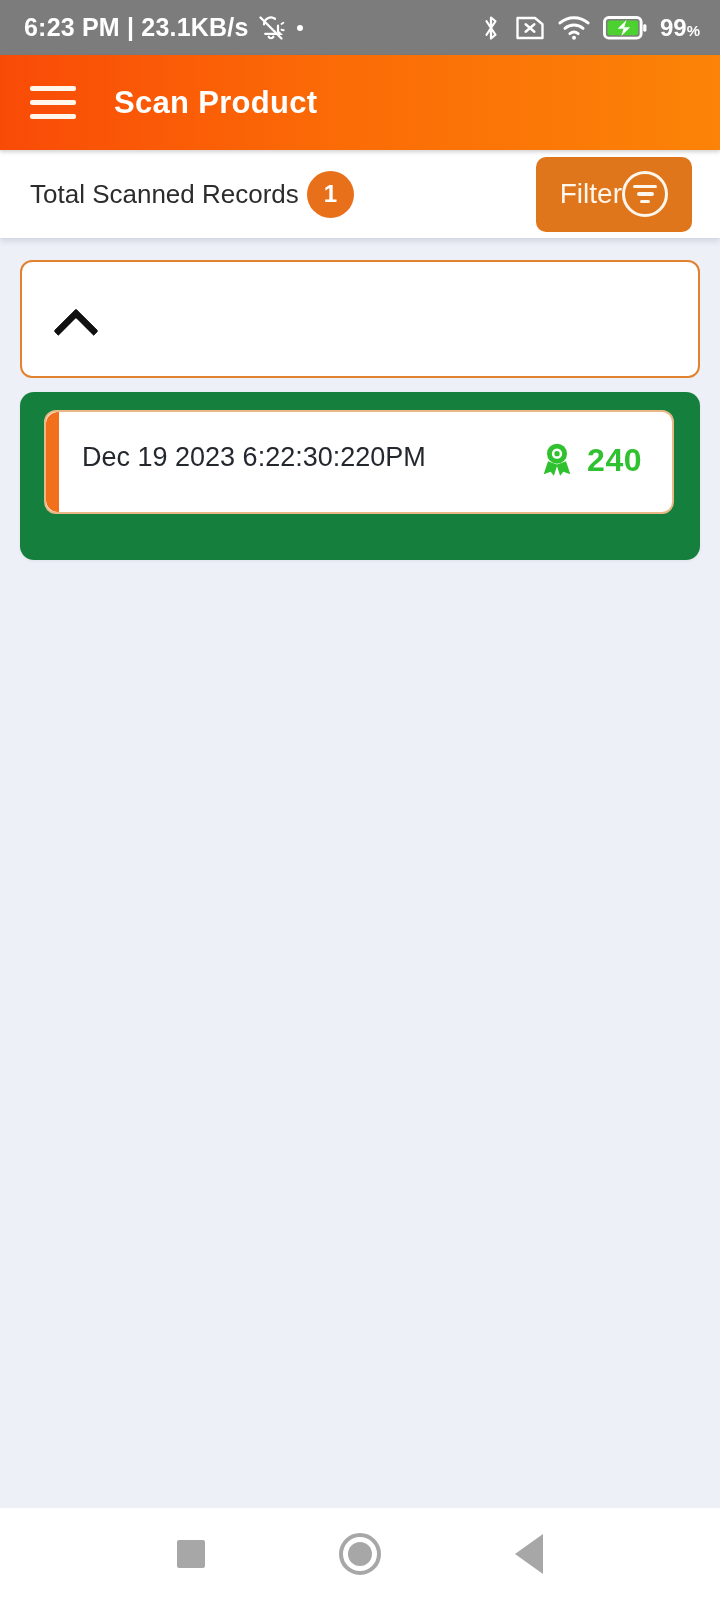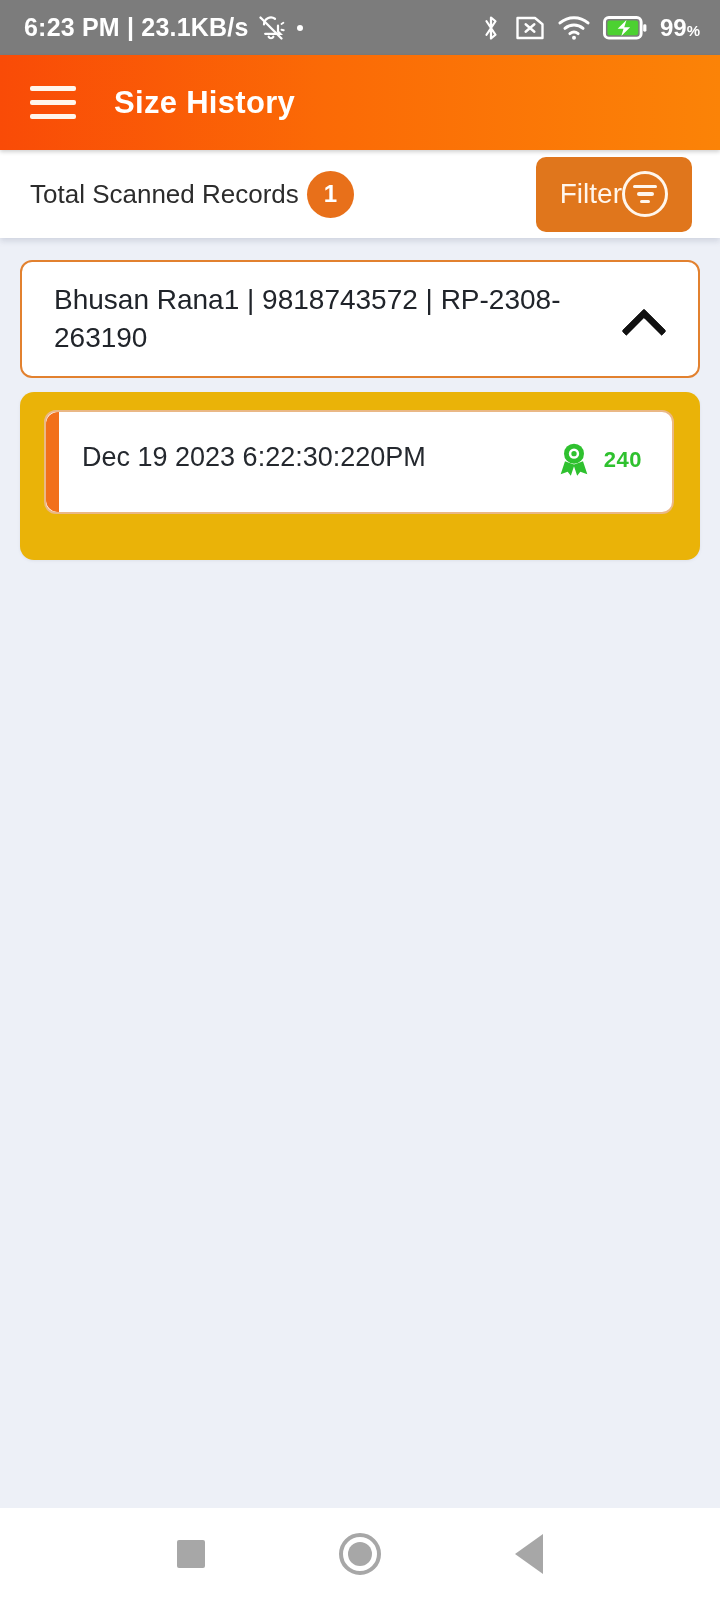--- a/index.html
+++ b/index.html
@@ -352,7 +352,7 @@
       <span></span>
       <span></span>
     </div>
-    <div class="app-title">Size History</div>
+    <div class="app-title">Scan Product</div>
   </div>
 
   <div class="summary-bar">

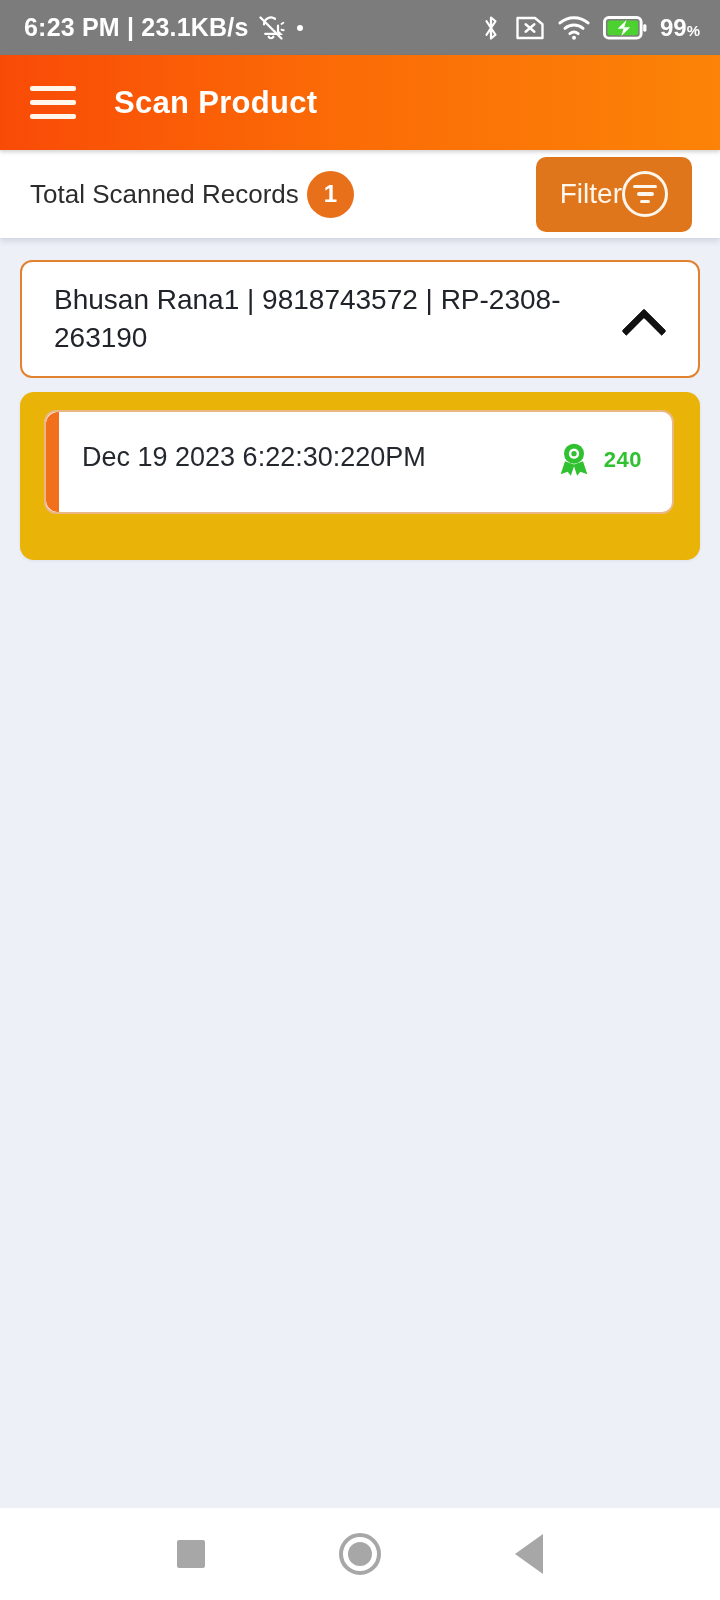--- a/index.html
+++ b/index.html
@@ -374,7 +374,6 @@
     <div class="record-group">
 
       <div class="record-header">
-        <div class="record-title">Bhusan Rana1 | 9818743572 | RP-2308-263190</div>
         <div class="chevron"></div>
       </div>
 

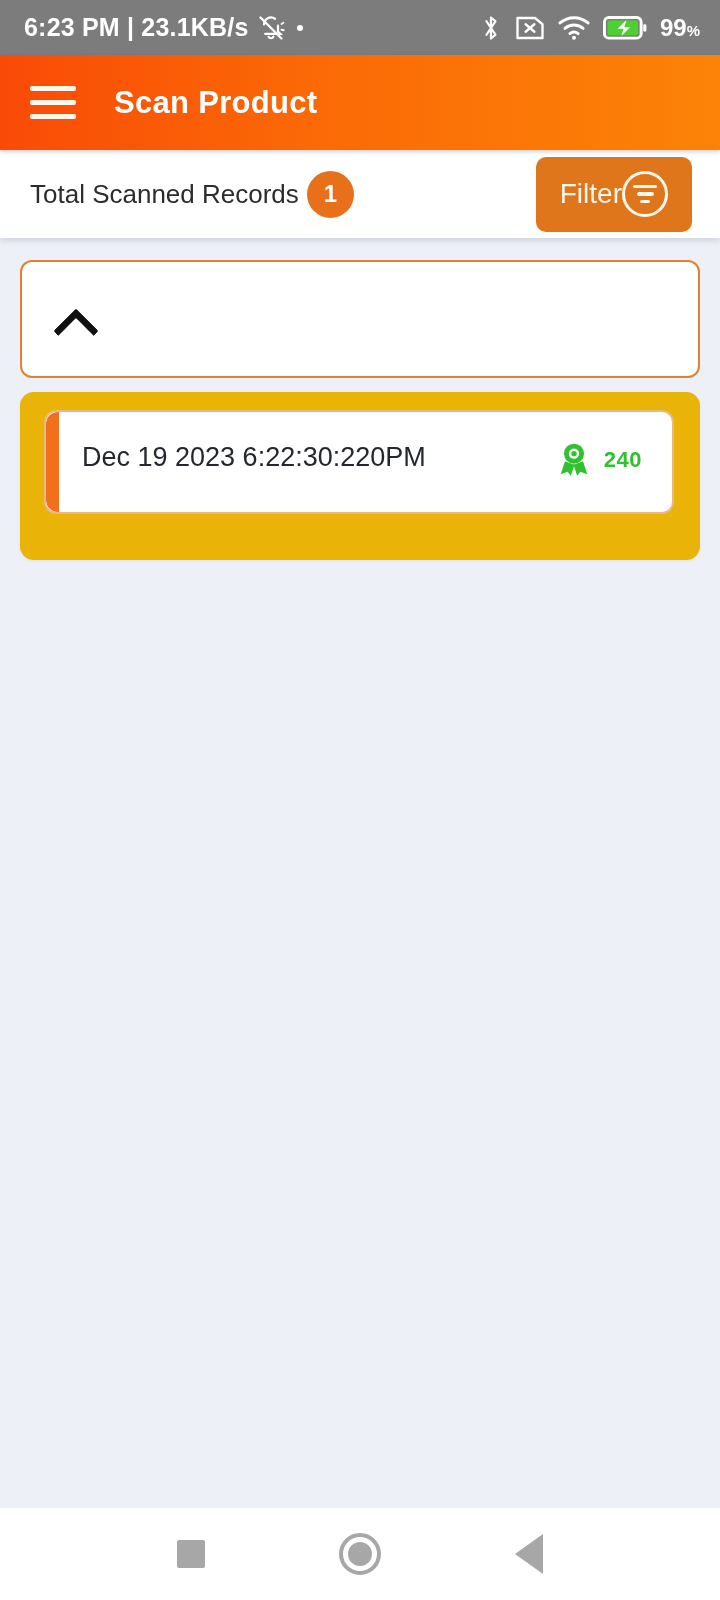--- a/index.html
+++ b/index.html
@@ -210,7 +210,7 @@
   }
 
   .record-body {
-    background: #eab308;
+    background: #15803d;
     border-radius: 14px;
     margin-top: 14px;
     padding: 18px 26px 46px 24px;

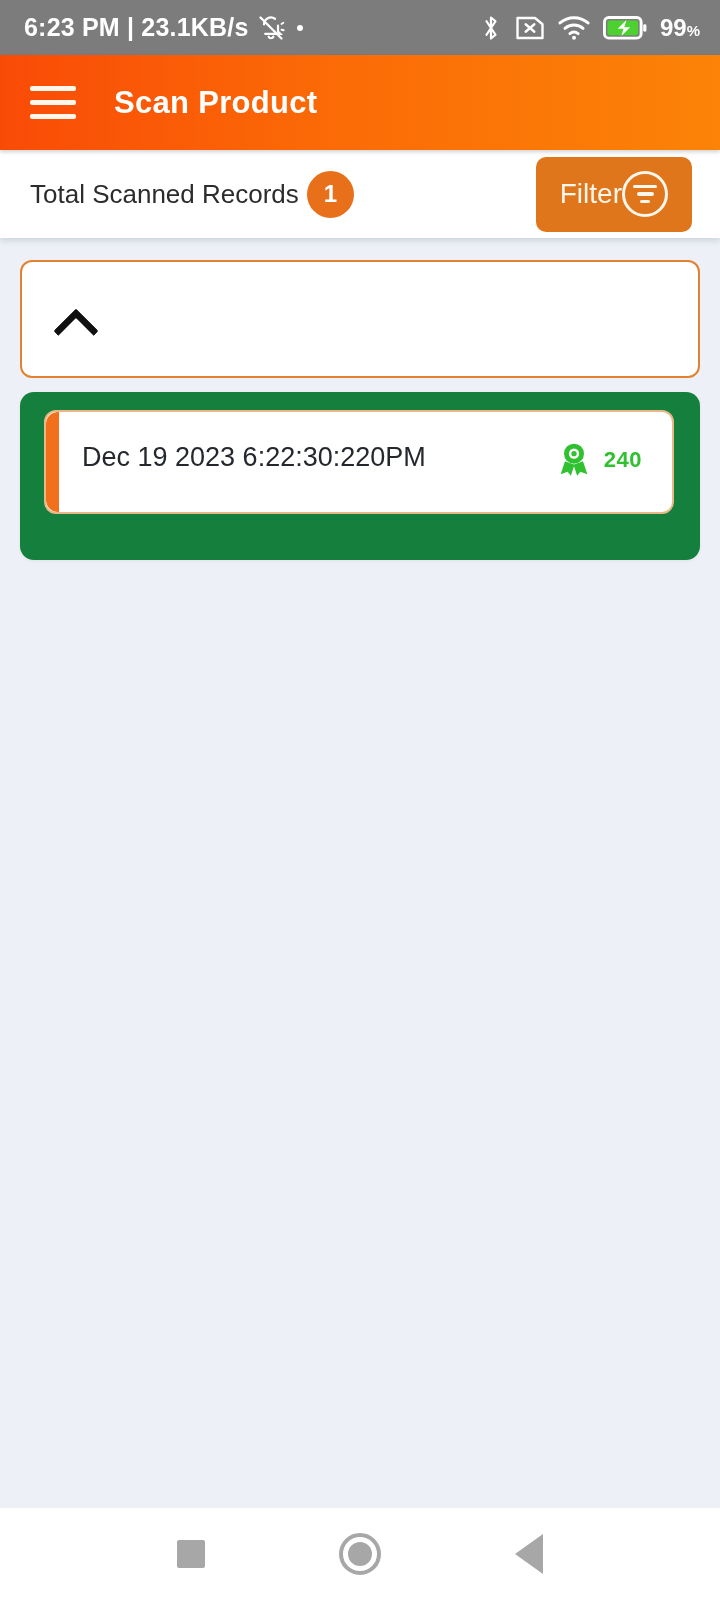--- a/index.html
+++ b/index.html
@@ -253,7 +253,7 @@
   }
   .points-value {
     color: #2fc12f;
-    font-size: 22px;
+    font-size: 32px;
     font-weight: bold;
     letter-spacing: .5px;
   }

